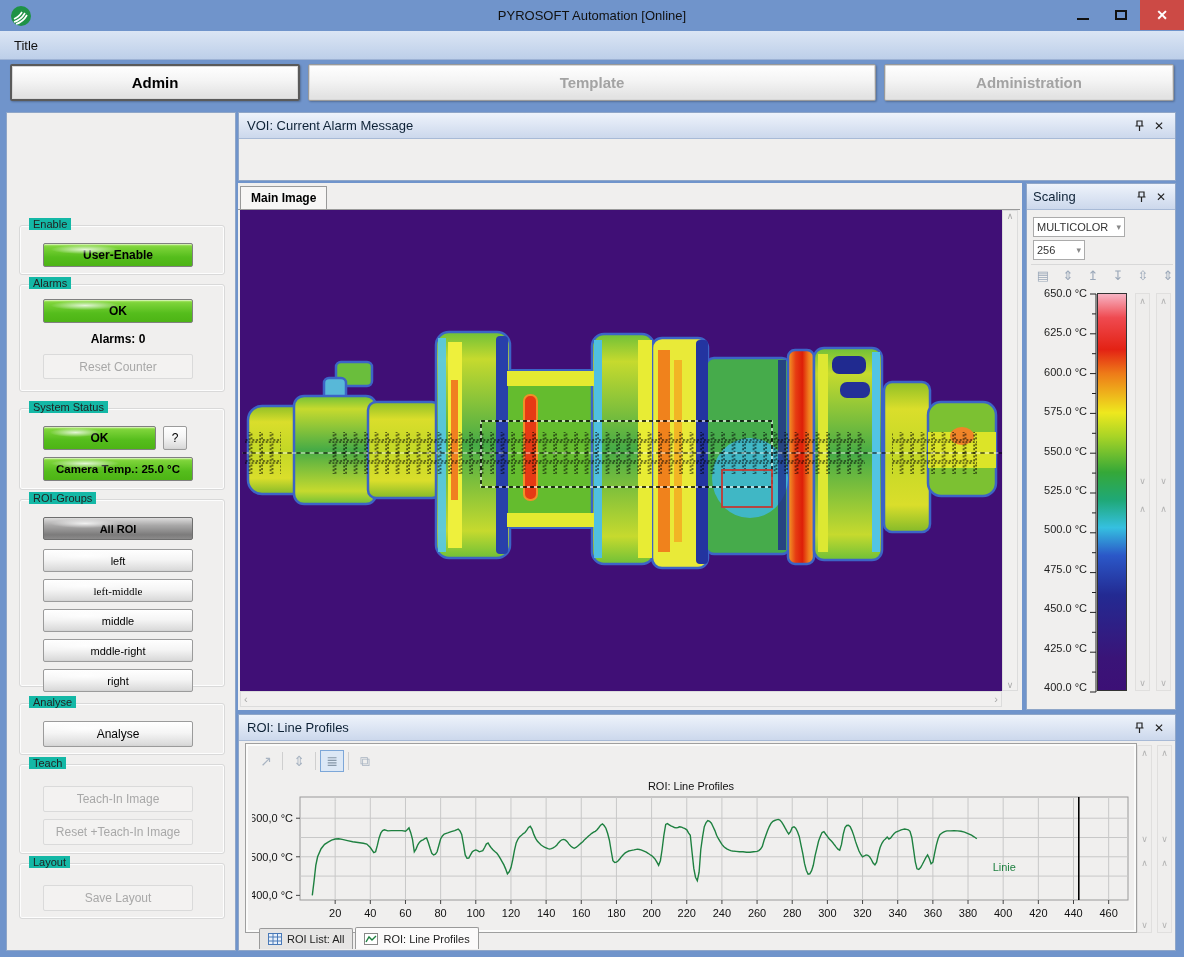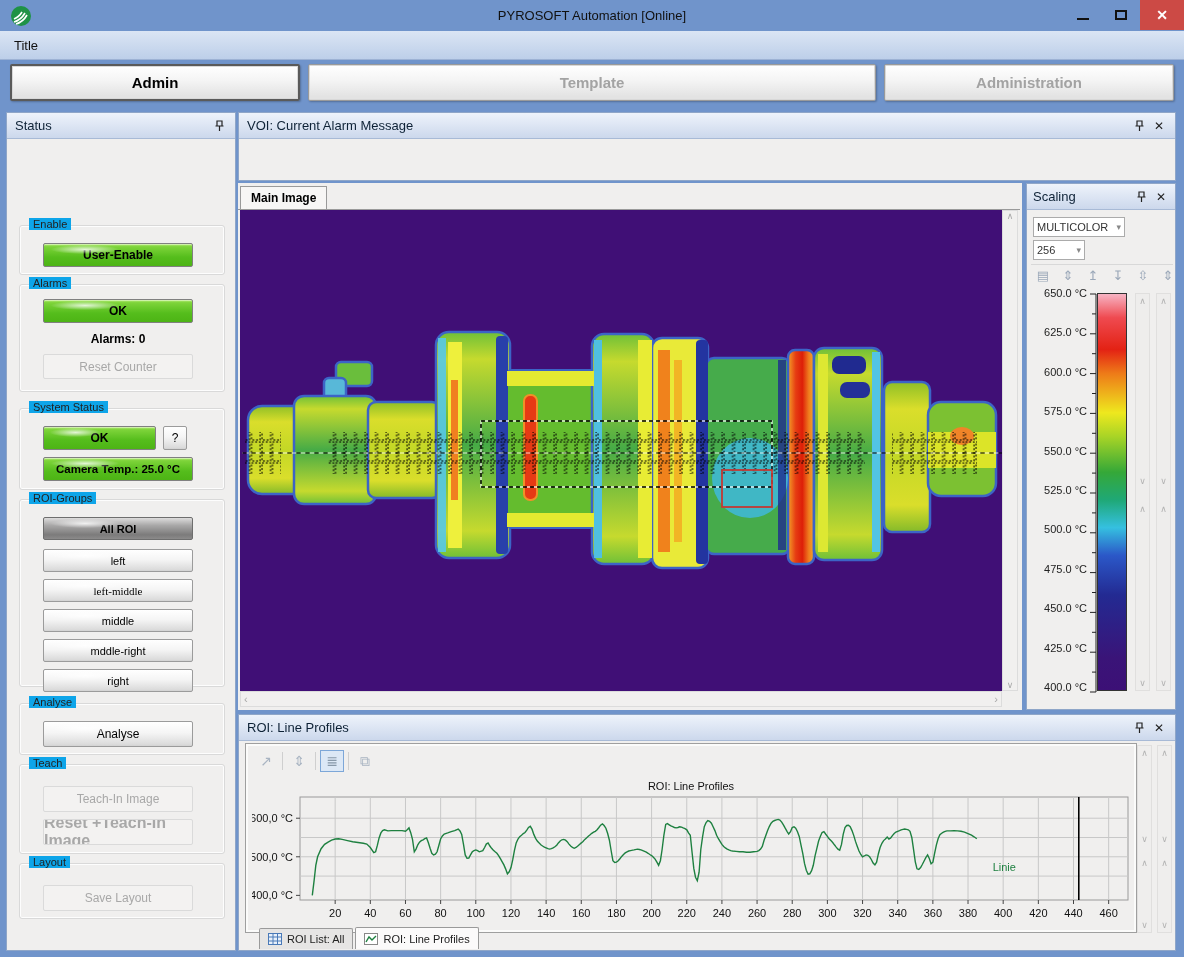--- a/index.html
+++ b/index.html
@@ -115,15 +115,6 @@
   </div>
 
 <div class="abs panel" style="left:6px; top:112px; width:230px; height:839px;">
-  <div class="dock-header">
-    <span>Status</span>
-    <span class="spacer"></span>
-    <span class="hdr-ico">
-        <svg width="9" height="12" viewBox="0 0 9 12">
-          <path d="M2 1h5v5H2z M4.5 6v5 M0.5 6h8" stroke="#222" fill="none" stroke-width="1.2"></path>
-        </svg>
-      </span>
-  </div>
 
 
   <div class="group" style="top:112px; height:50px;">

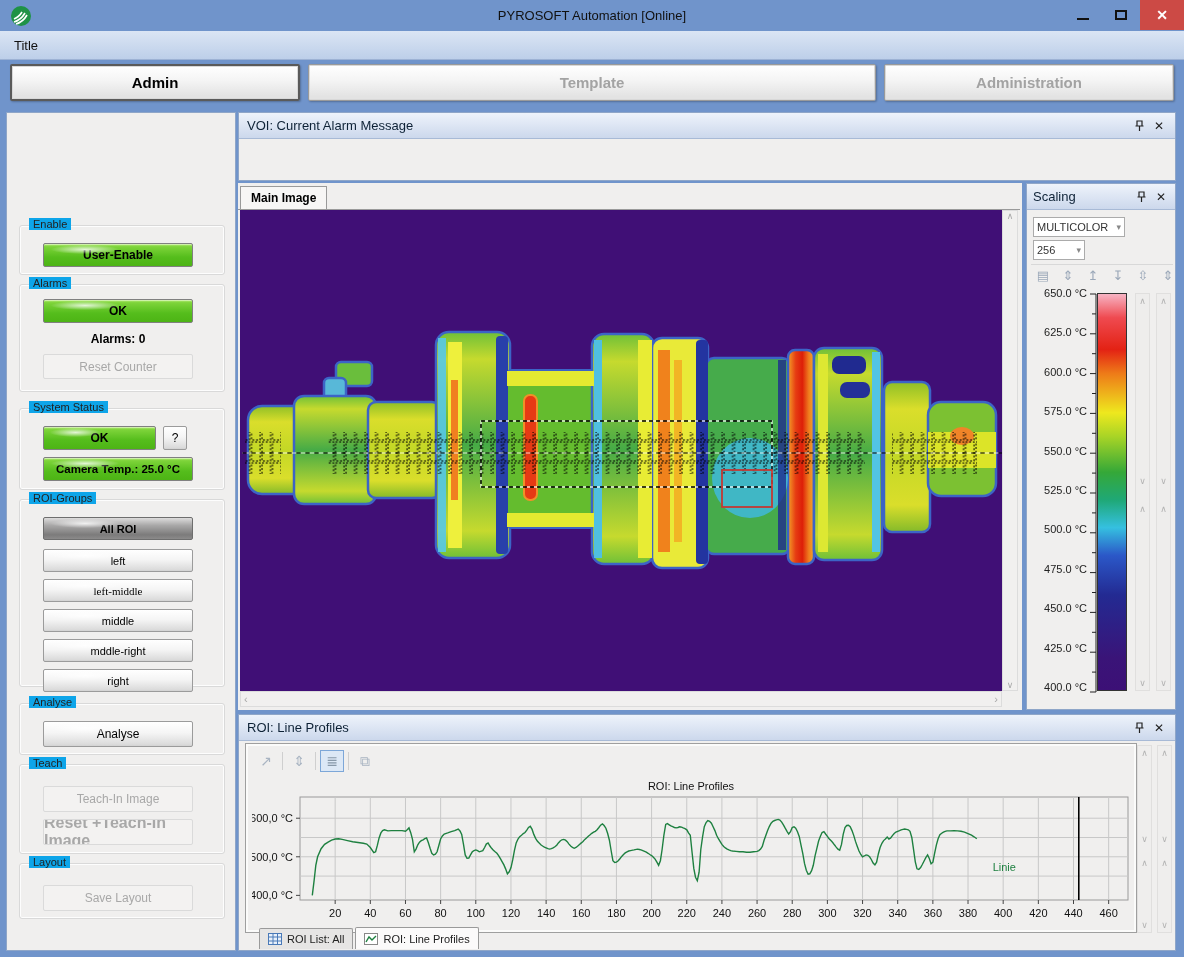--- a/index.html
+++ b/index.html
@@ -36,7 +36,7 @@
   .logo-sub { font-size:13px; font-weight:bold; color:#1f9246; border-top:1px solid #bbb; padding-top:1px; }
 
   .group { position:absolute; left:12px; width:206px; border:1px solid #d9d9d9; border-radius:3px; box-shadow:0 0 0 1px #fdfdfd inset; }
-  .group-label { position:absolute; top:-8px; left:9px; background:#0ea5e9; padding:0 4px; font-size:11px; color:#222; }
+  .group-label { position:absolute; top:-8px; left:9px; background:#14b8a6; padding:0 4px; font-size:11px; color:#222; }
 
   .pbtn { position:absolute; overflow:hidden; border-radius:2px; display:flex; align-items:center; justify-content:center; font-size:12px; font-weight:bold; color:#000; }
   .pbtn .sheen { position:absolute; left:5%; top:6%; width:46%; height:40%; background:radial-gradient(ellipse at center, rgba(255,255,255,.8), rgba(255,255,255,0) 72%); border-radius:50%; pointer-events:none; }

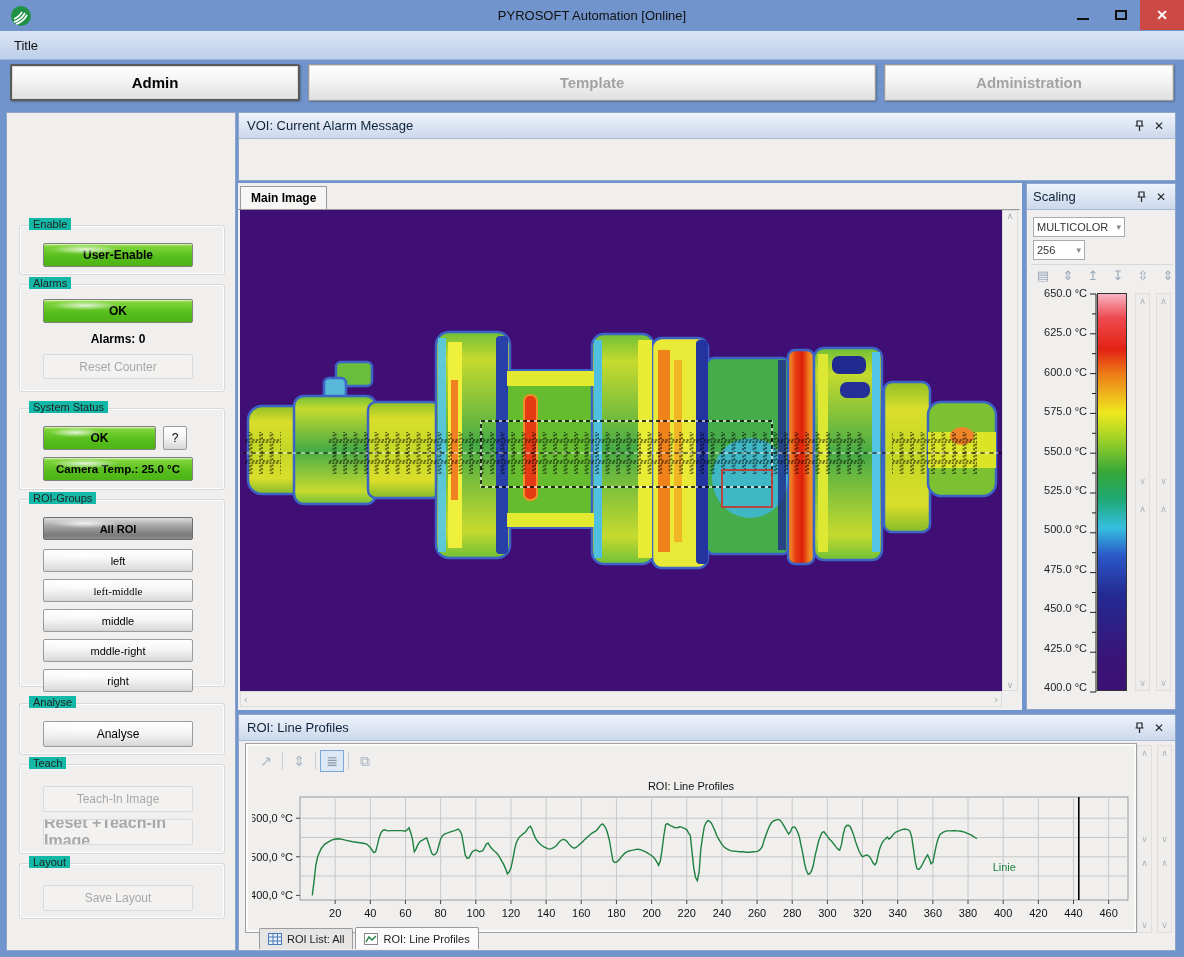--- a/index.html
+++ b/index.html
@@ -202,7 +202,7 @@
   <div class="pbtn btn-flat" style="left:36px; top:673px; width:150px; height:26px; font-size:12px;">
       <span>Teach-In Image</span>
     </div>
-  <div class="pbtn btn-flat" style="left:36px; top:706px; width:150px; height:26px; font-size:16px;font-weight:bold;">
+  <div class="pbtn btn-flat" style="left:36px; top:706px; width:150px; height:26px; font-size:12px;">
       <span>Reset +Teach-In Image</span>
     </div>
 

